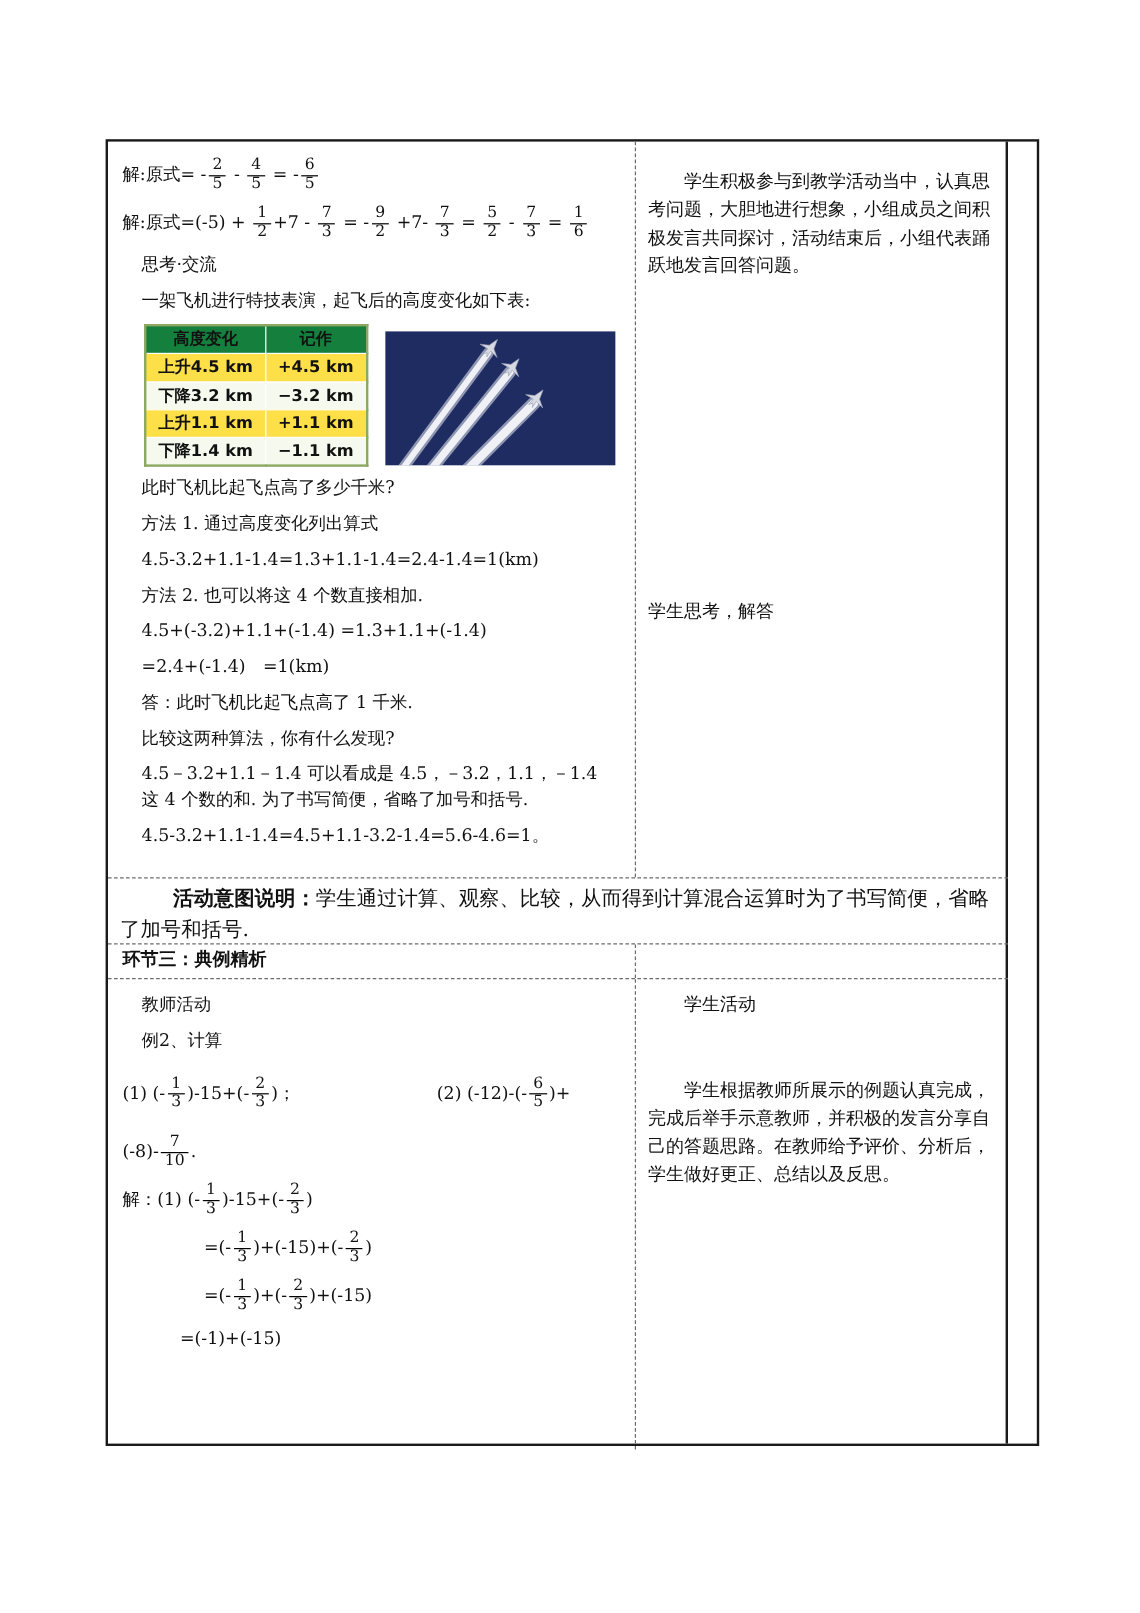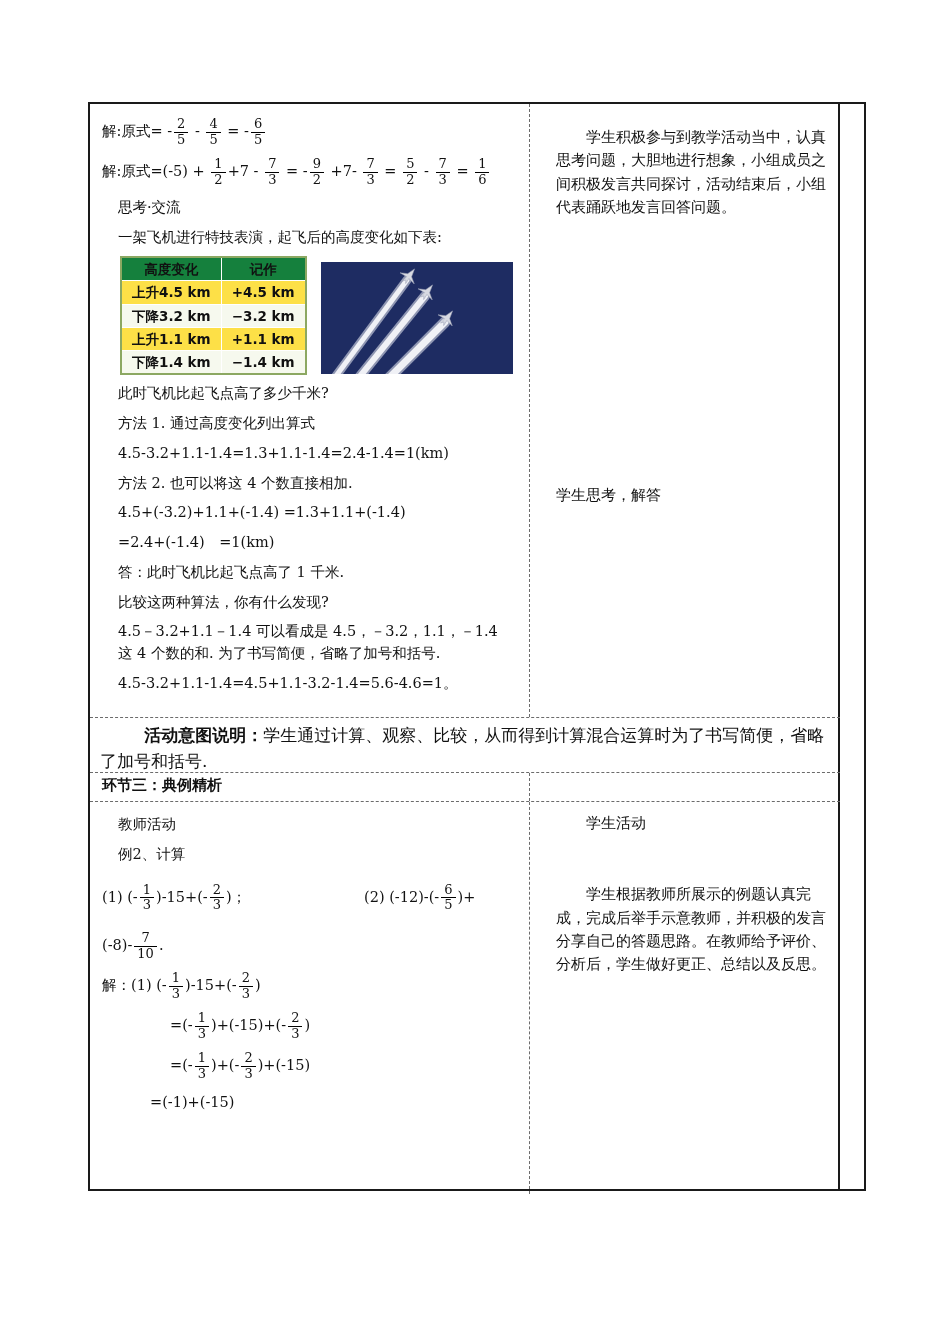--- a/index.html
+++ b/index.html
@@ -6,7 +6,7 @@
   body{font-family:"DejaVu Serif","Liberation Serif",serif;color:#111;}
   .page{position:relative;width:950px;height:1344px;background:#fff;overflow:hidden;}
 
-  .doc{position:absolute;left:88px;top:102px;width:778px;height:1089px;
+  .doc{position:absolute;left:88px;top:116px;width:778px;height:1089px;
        border:2px solid #1a1a1a;box-sizing:border-box;background:#fff;}
   .gutter-line{position:absolute;top:0;bottom:0;right:24px;width:0;
        border-left:2px solid #1a1a1a;}

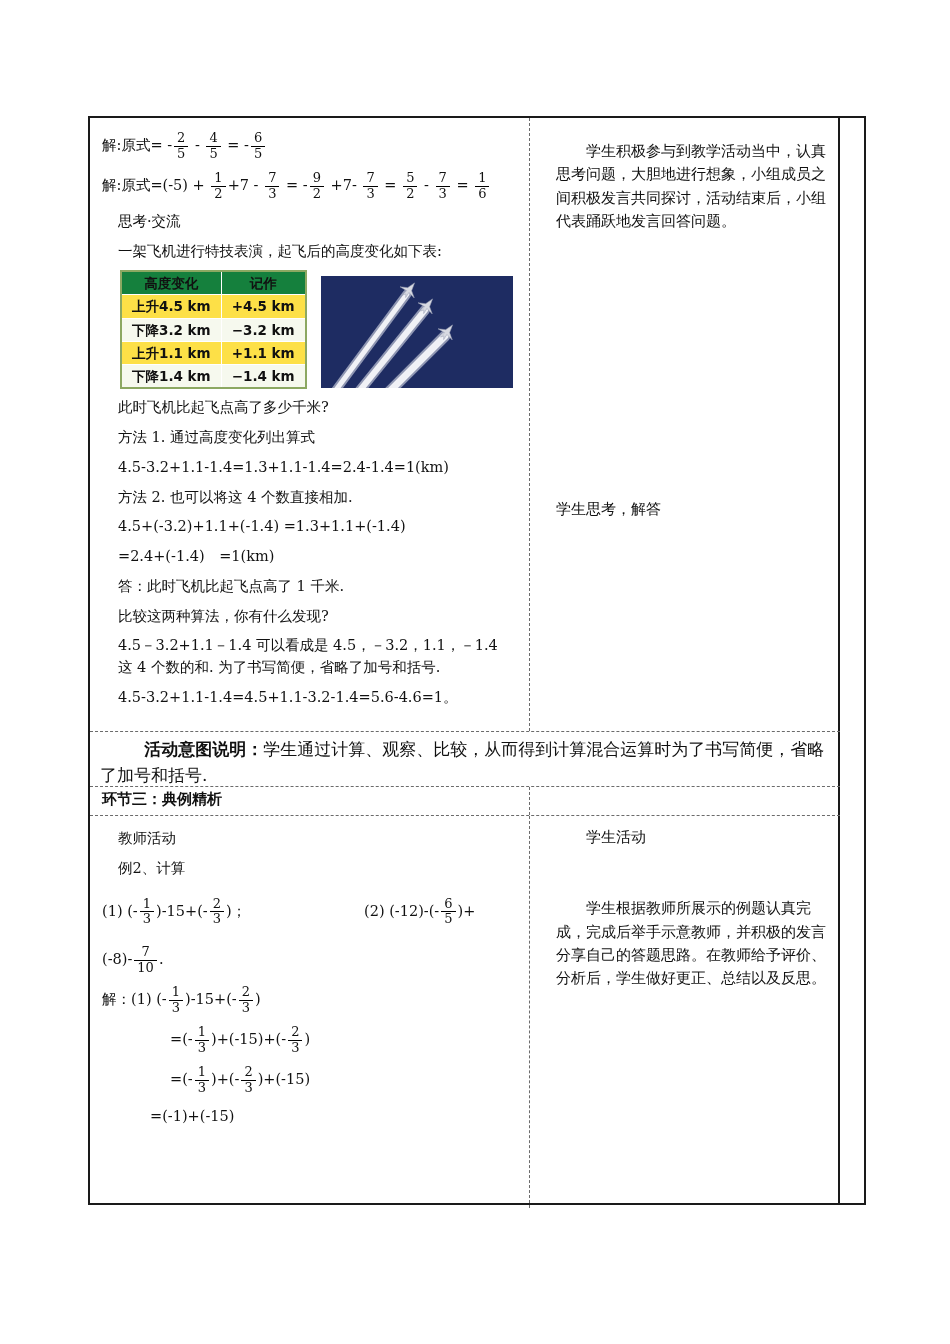--- a/index.html
+++ b/index.html
@@ -23,7 +23,7 @@
   .row1 .cell-right{padding-top:22px;}
 
   .t{font-size:14.5px;line-height:1.5;margin:8px 16px;}
-  .rt{font-size:15px;line-height:1.55;margin:0 0 8px 16px;}
+  .rt{font-size:15px;line-height:1.55;margin:0 0 8px 0;}
   .indent{text-indent:2em;}
 
   .math-line{font-size:14.5px;margin:9px 0;white-space:nowrap;}

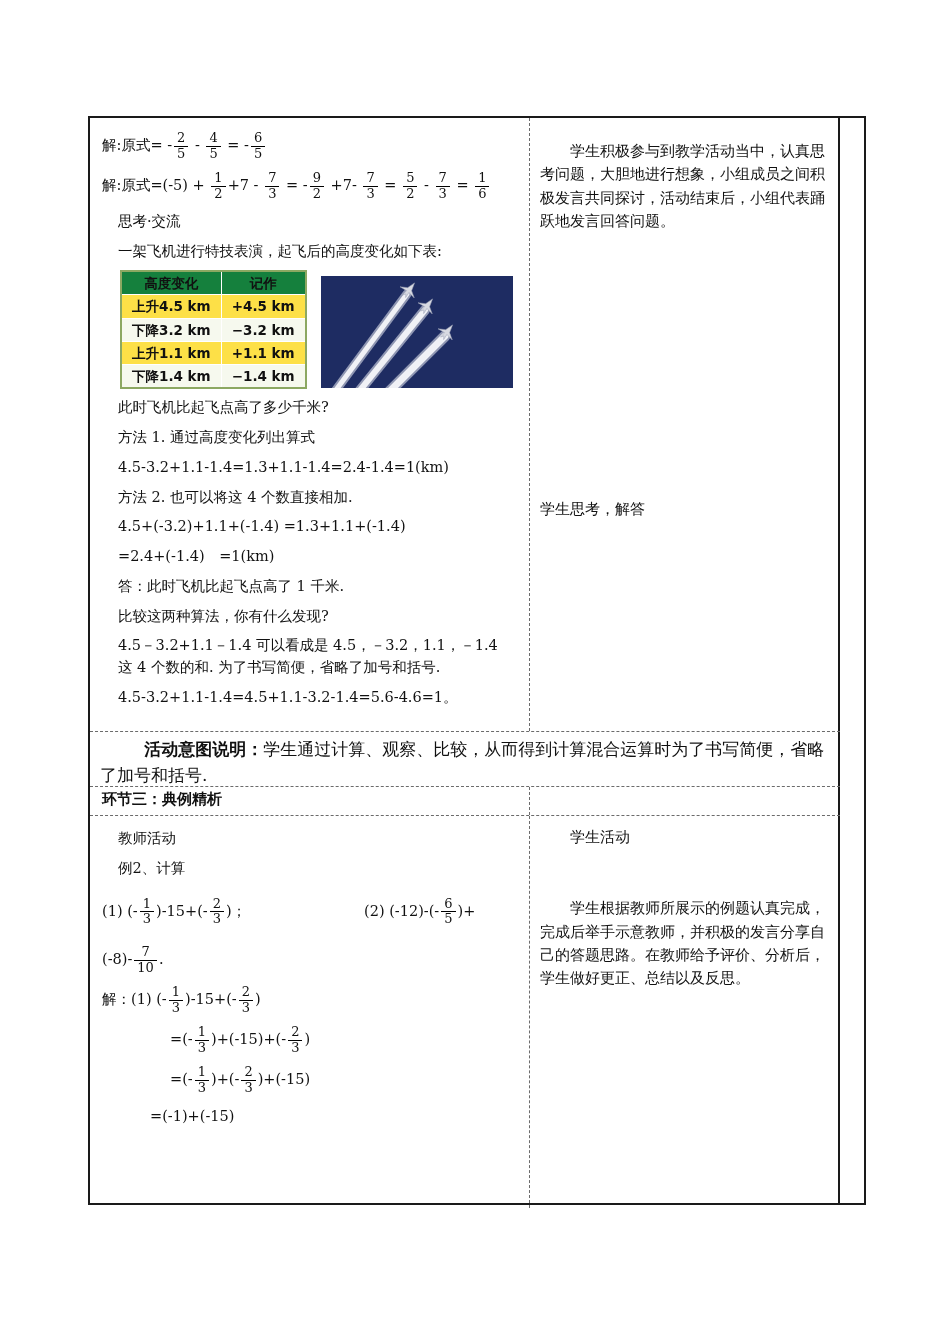--- a/index.html
+++ b/index.html
@@ -92,7 +92,7 @@
               </tr>
               <tr class="alt-b">
                 <td>下降1.4 km</td>
-                <td>−1.4 km</td>
+                <td>−1.1 km</td>
               </tr>
             </tbody>
           </table>

